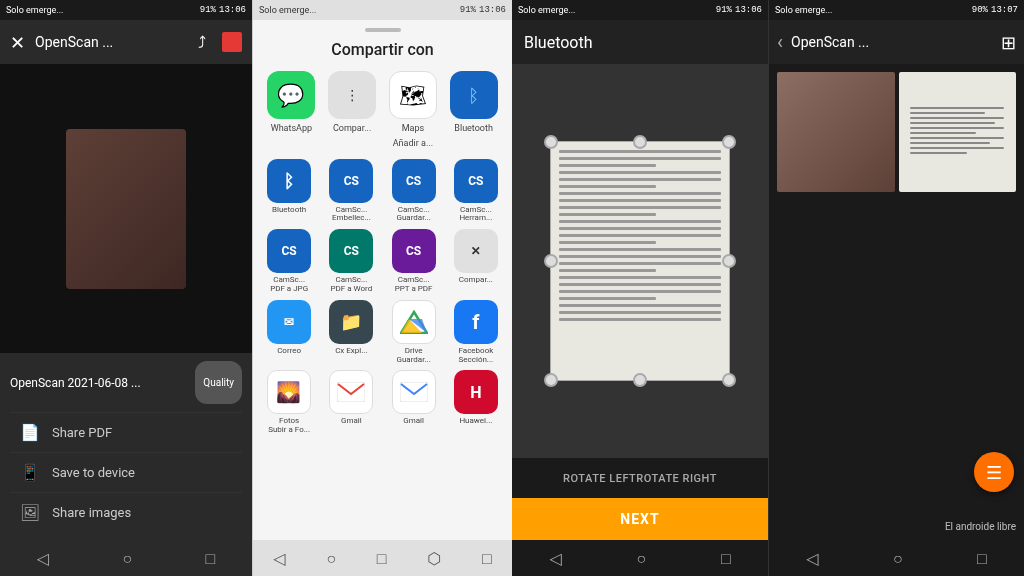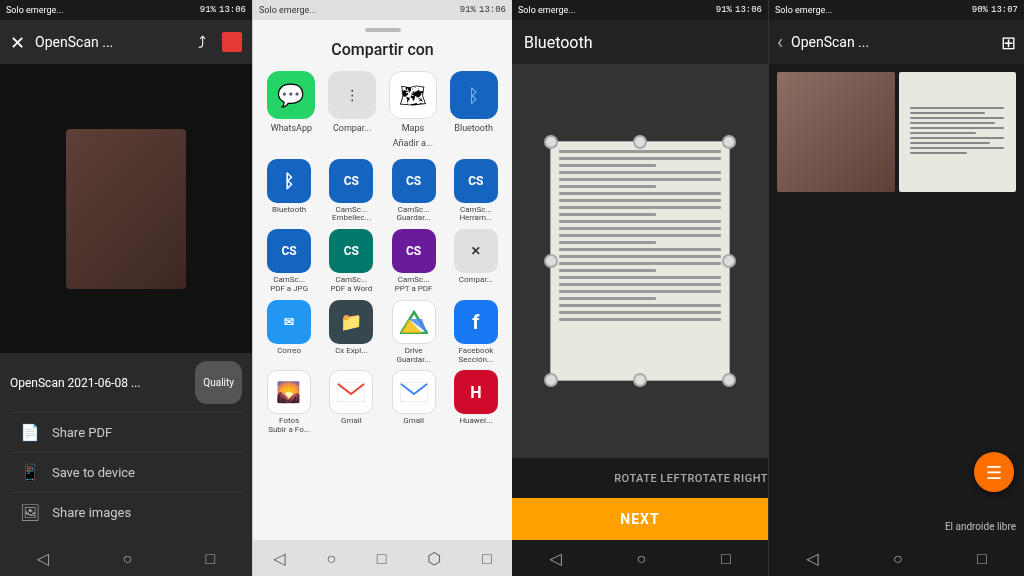--- a/index.html
+++ b/index.html
@@ -283,7 +283,7 @@
       height: 40px;
       display: flex;
       align-items: center;
-      justify-content: flex-end;
+      justify-content: center;
       flex-shrink: 0;
     }
     .panel-3 .rotate-bar span { color: #aaa; font-size: 11px; font-weight: 500; letter-spacing: 0.5px; }

